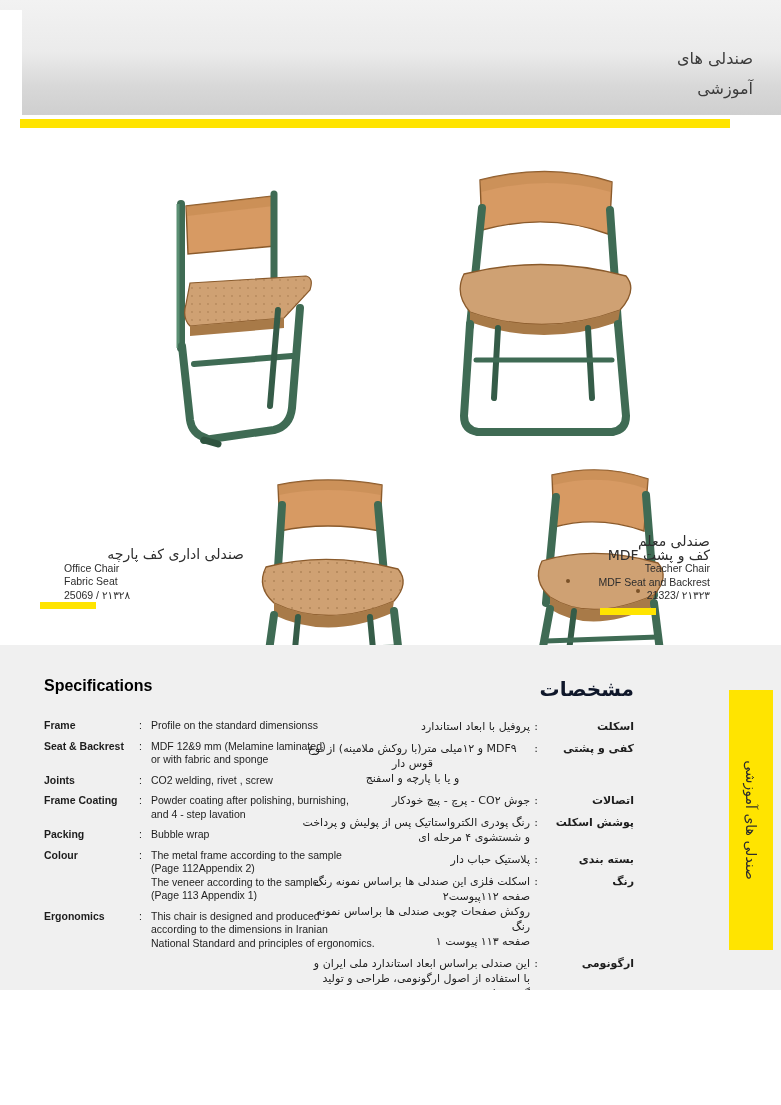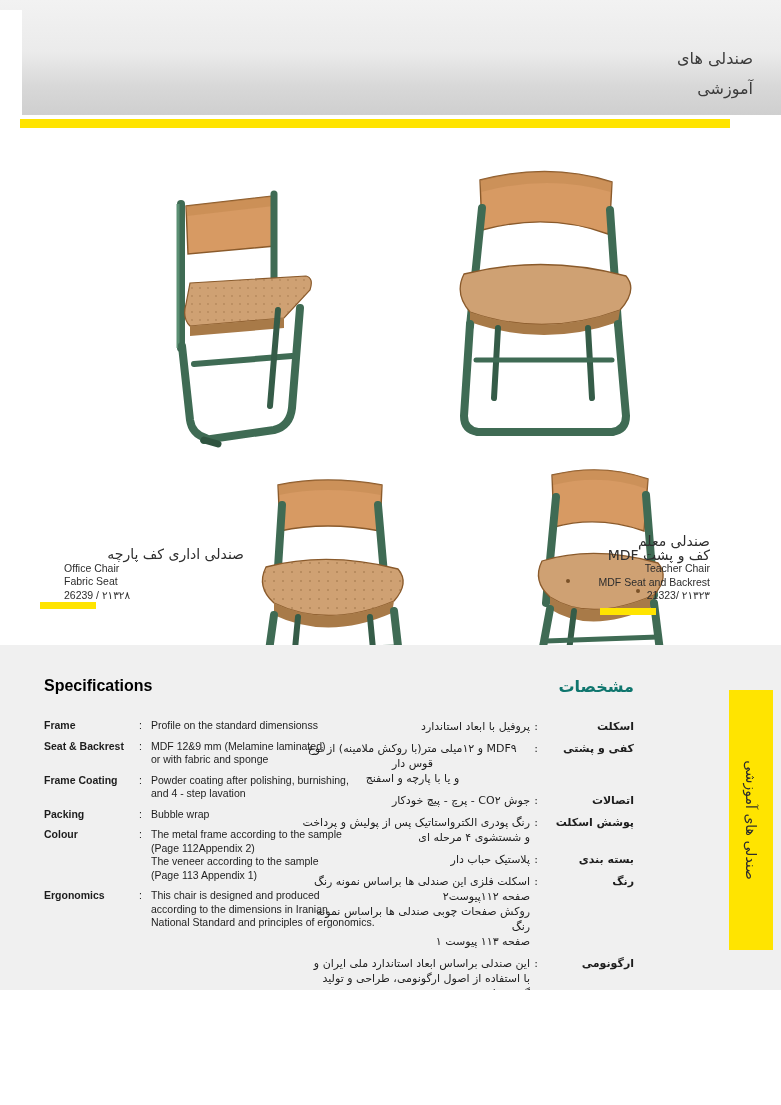--- a/index.html
+++ b/index.html
@@ -262,7 +262,7 @@
       <div class="fa">صندلی اداری کف پارچه</div>
       <div class="en">Office Chair</div>
       <div class="en">Fabric Seat</div>
-      <div class="en">26239 / ۲۱۳۲۸</div>
+      <div class="en">25069 / ۲۱۳۲۸</div>
     </div>
     <div class="caption-rule" style="left:40px; top:472px;"></div>
 

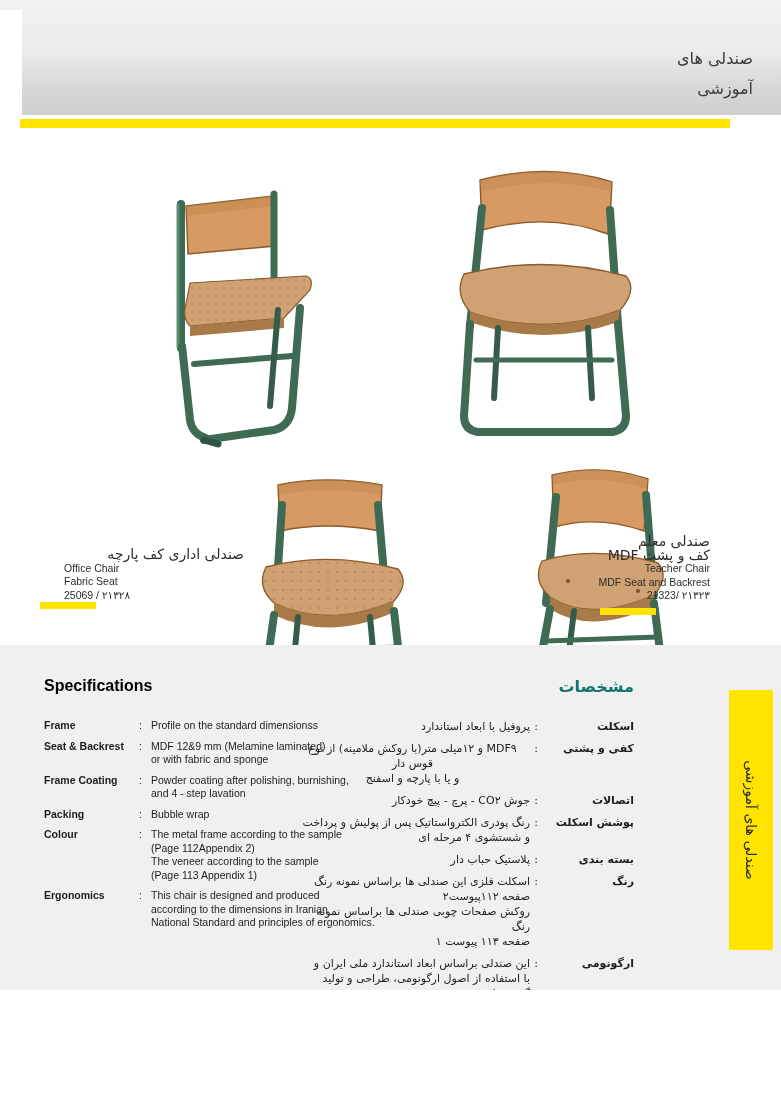--- a/index.html
+++ b/index.html
@@ -97,9 +97,9 @@
   .spec-title-fa {
     position: absolute;
     right: 78px; top: 32px;
-    font-size: 16px;
+    font-size: 20px;
     font-weight: bold;
-    color: #0f766e;
+    color: #0f172a;
     direction: rtl;
     font-family: "DejaVu Sans", sans-serif;
     margin-left: 44px;

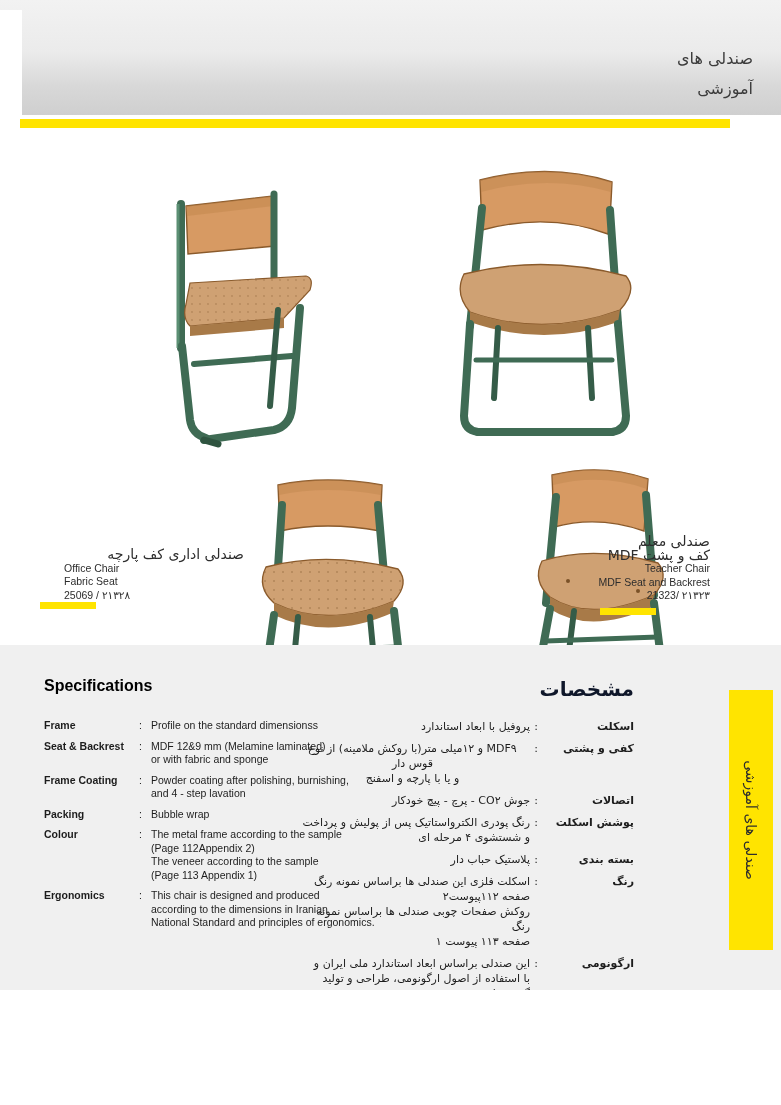--- a/index.html
+++ b/index.html
@@ -295,6 +295,11 @@
 or with fabric and sponge</td>
           </tr>
           <tr>
+            <td class="k">Joints</td>
+            <td class="c">:</td>
+            <td class="v" style="white-space:pre-line;">CO2 welding, rivet , screw</td>
+          </tr>
+          <tr>
             <td class="k">Frame Coating</td>
             <td class="c">:</td>
             <td class="v" style="white-space:pre-line;">Powder coating after polishing, burnishing,

